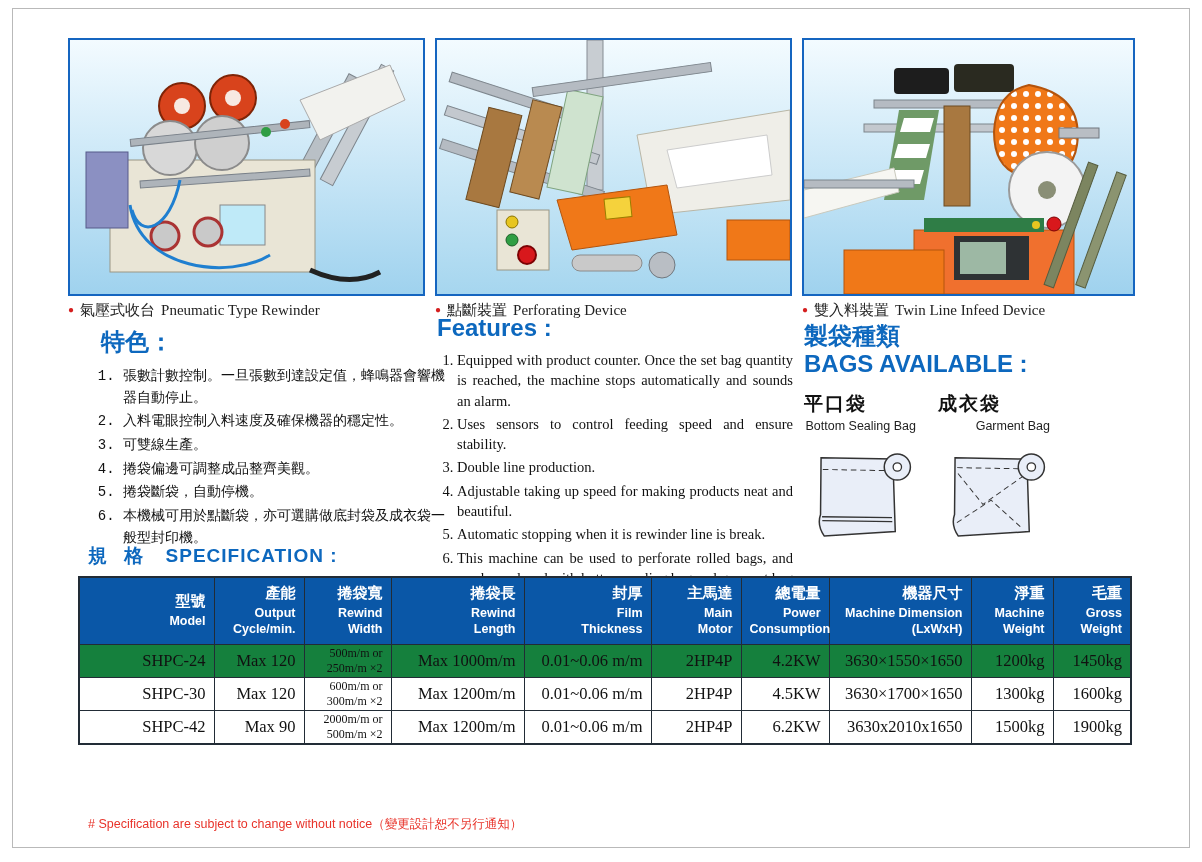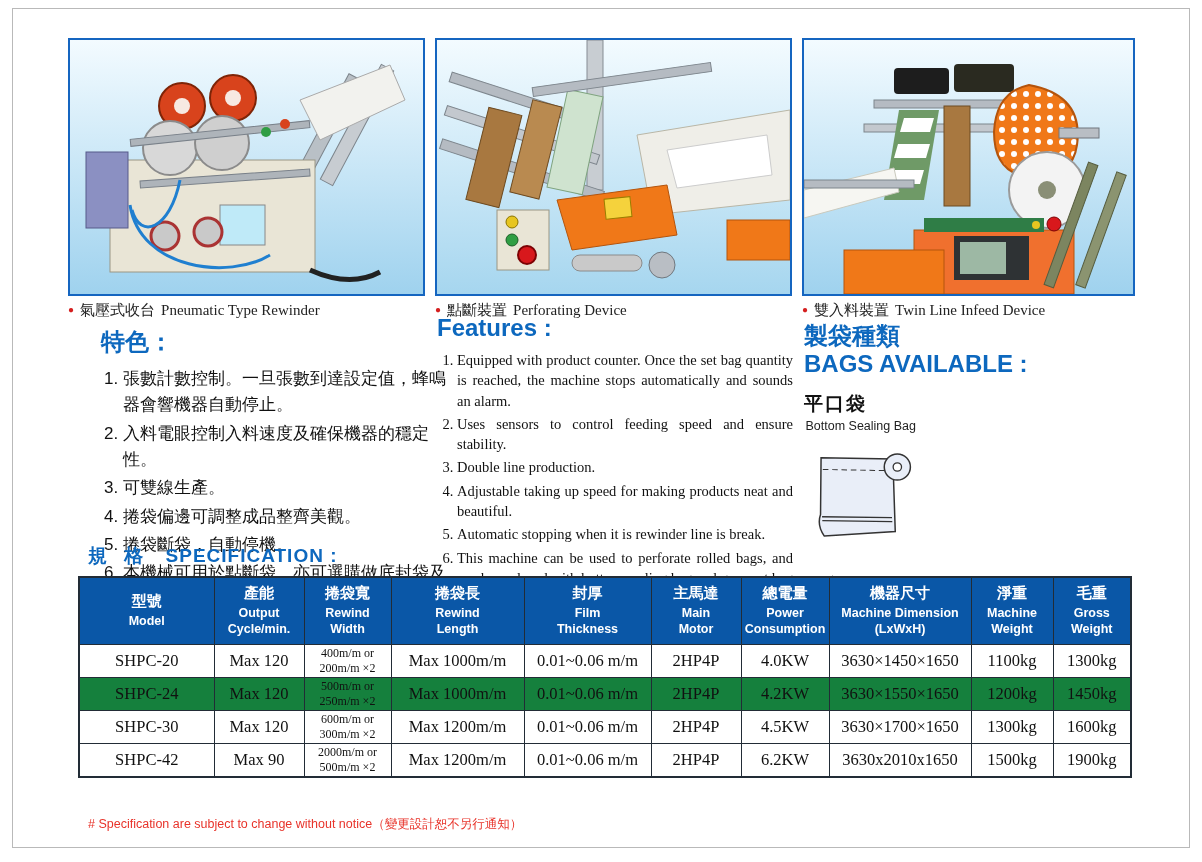--- a/index.html
+++ b/index.html
@@ -26,7 +26,7 @@
   
   .col-heading{color:#0d68be;font-weight:bold;font-size:24px;margin:0 0 8px 0;}
   #features-zh{position:absolute;left:101px;top:326px;width:345px;}
-  #features-zh ol{margin:6px 0 0 0;padding-left:22px;font-size:17px;line-height:1.55;}
+  #features-zh ol{margin:6px 0 0 0;padding-left:22px;font-size:14px;line-height:1.55;font-family:Liberation Mono, monospace;}
   #features-zh li{margin-bottom:2px;}
   #features-en{position:absolute;left:437px;top:314px;width:356px;}
   #features-en ol{margin:6px 0 0 0;padding-left:20px;font-size:14.5px;line-height:1.4;

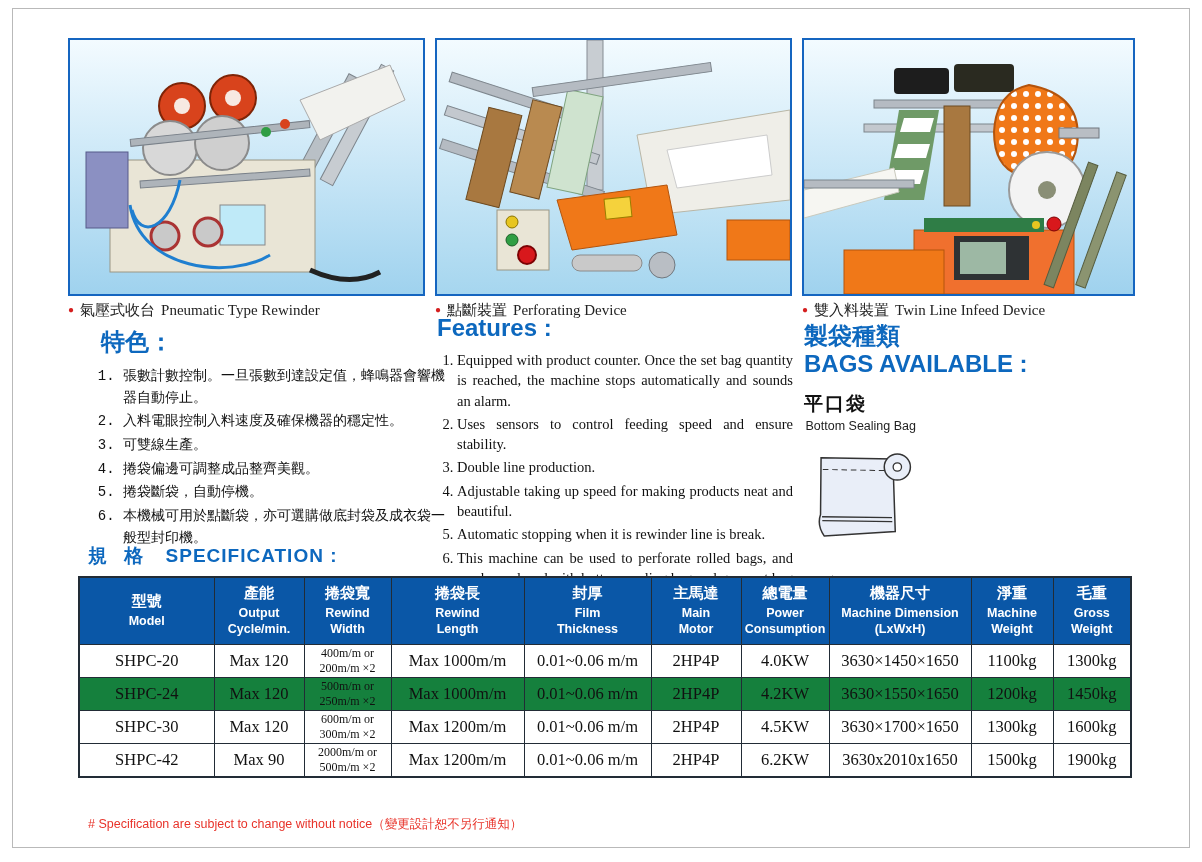--- a/index.html
+++ b/index.html
@@ -36,7 +36,7 @@
   
   #bags{position:absolute;left:804px;top:322px;width:382px;}
   #bags .col-heading{margin-bottom:0;line-height:1.15;}
-  .bags-grid{display:flex;gap:22px;margin-top:14px;flex-direction:column;}
+  .bags-grid{display:flex;gap:22px;margin-top:14px;}
   .bag-item{width:112px;}
   .bag-name-zh{font-size:19px;font-weight:bold;color:#111;letter-spacing:2px;}
   .bag-name-en{font-size:12.5px;color:#222;margin-top:2px;margin-bottom:6px;text-align:right;}

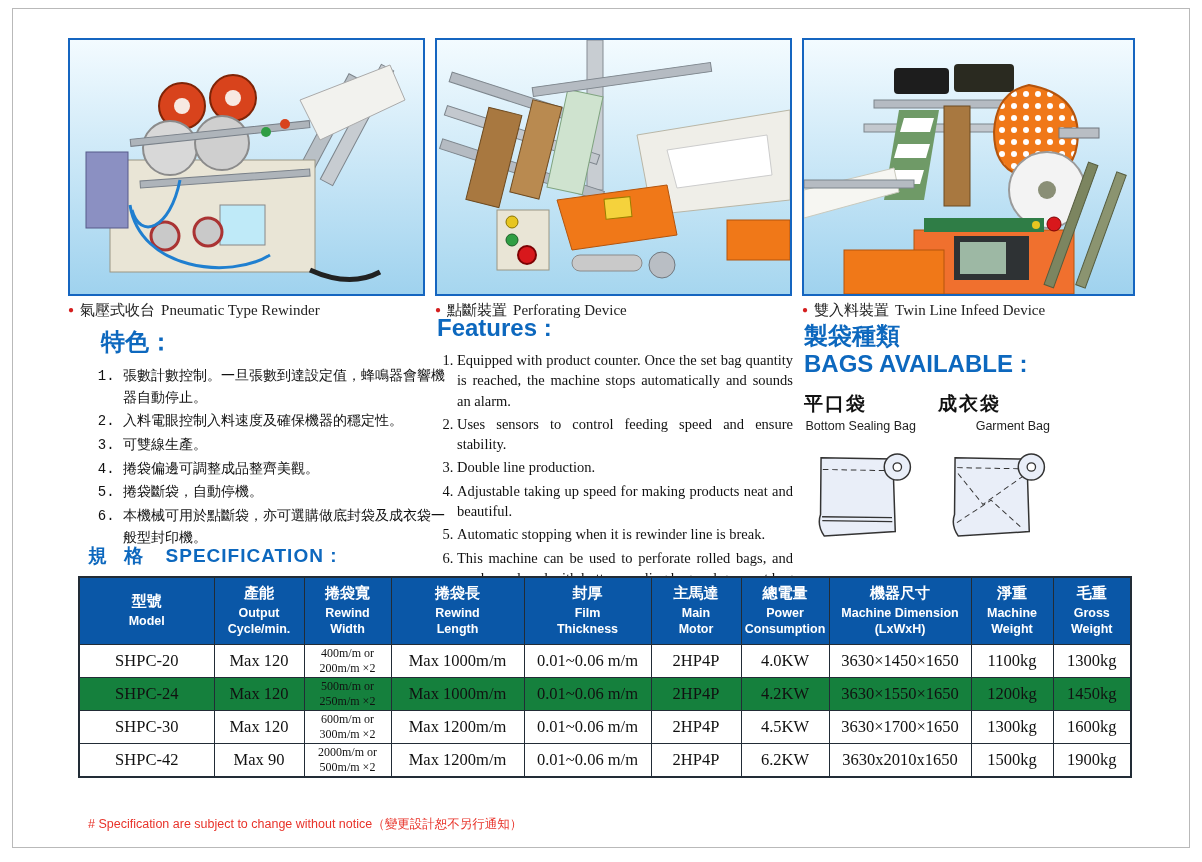--- a/index.html
+++ b/index.html
@@ -48,7 +48,7 @@
   .spec-title .zh{letter-spacing:6px;margin-right:10px;}
   table.spec{border-collapse:collapse;table-layout:fixed;width:1052px;
     border:2px solid #222c36;}
-  table.spec th,table.spec td{border:1px solid #222c36;padding:0 0;text-align:center;vertical-align:middle;}
+  table.spec th,table.spec td{border:1px solid #222c36;padding:0 8px;text-align:right;vertical-align:middle;}
   table.spec thead th{background:#0a57a7;color:#fff;height:66px;}
   table.spec thead .zh{display:block;font-size:15px;font-weight:bold;margin-bottom:3px;}
   table.spec thead .en{display:block;font-size:12.5px;font-weight:bold;line-height:1.25;}

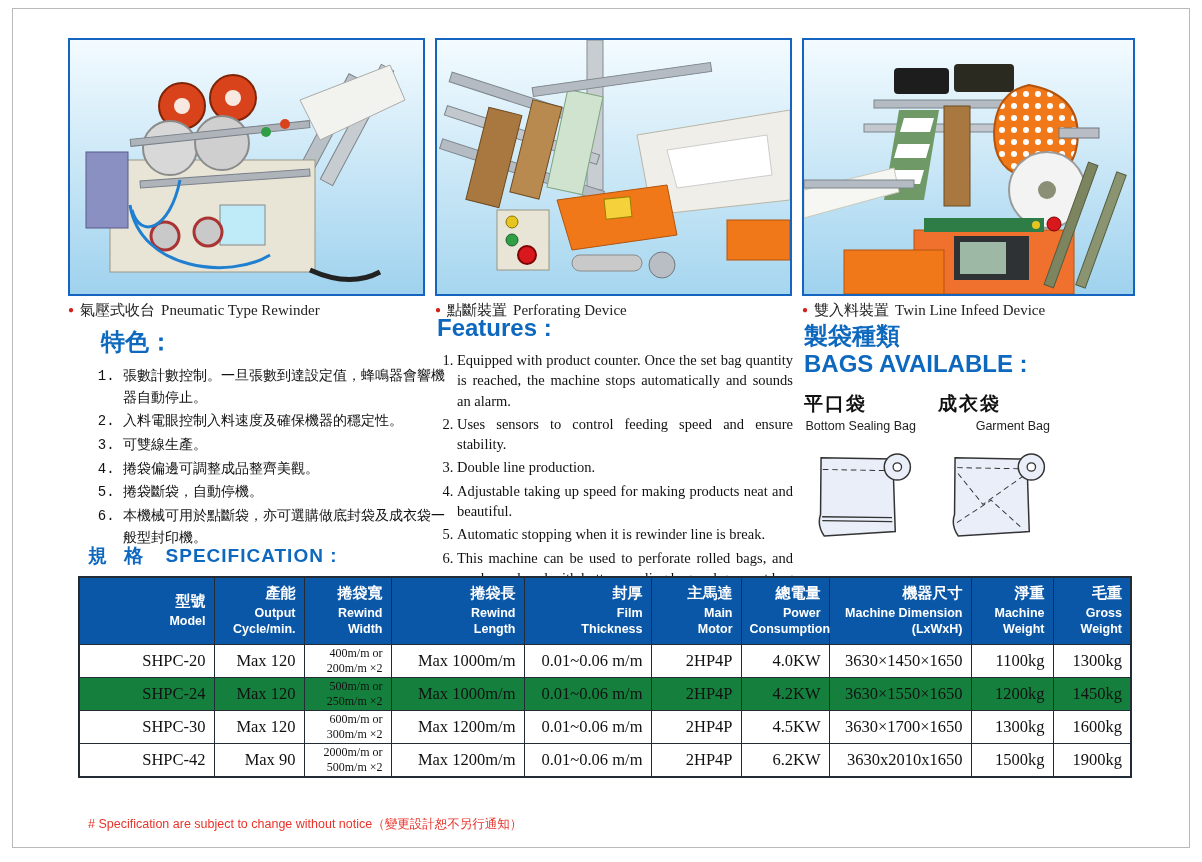--- a/index.html
+++ b/index.html
@@ -325,19 +325,6 @@
       </tr>
     </thead>
     <tbody>
-      <tr>
-        <td>SHPC-20</td>
-        <td>Max 120</td>
-        <td class="small preline">400m/m or
-200m/m ×2</td>
-        <td>Max 1000m/m</td>
-        <td>0.01~0.06 m/m</td>
-        <td>2HP4P</td>
-        <td>4.0KW</td>
-        <td>3630×1450×1650</td>
-        <td>1100kg</td>
-        <td>1300kg</td>
-      </tr>
       <tr class="stripe">
         <td>SHPC-24</td>
         <td>Max 120</td>

